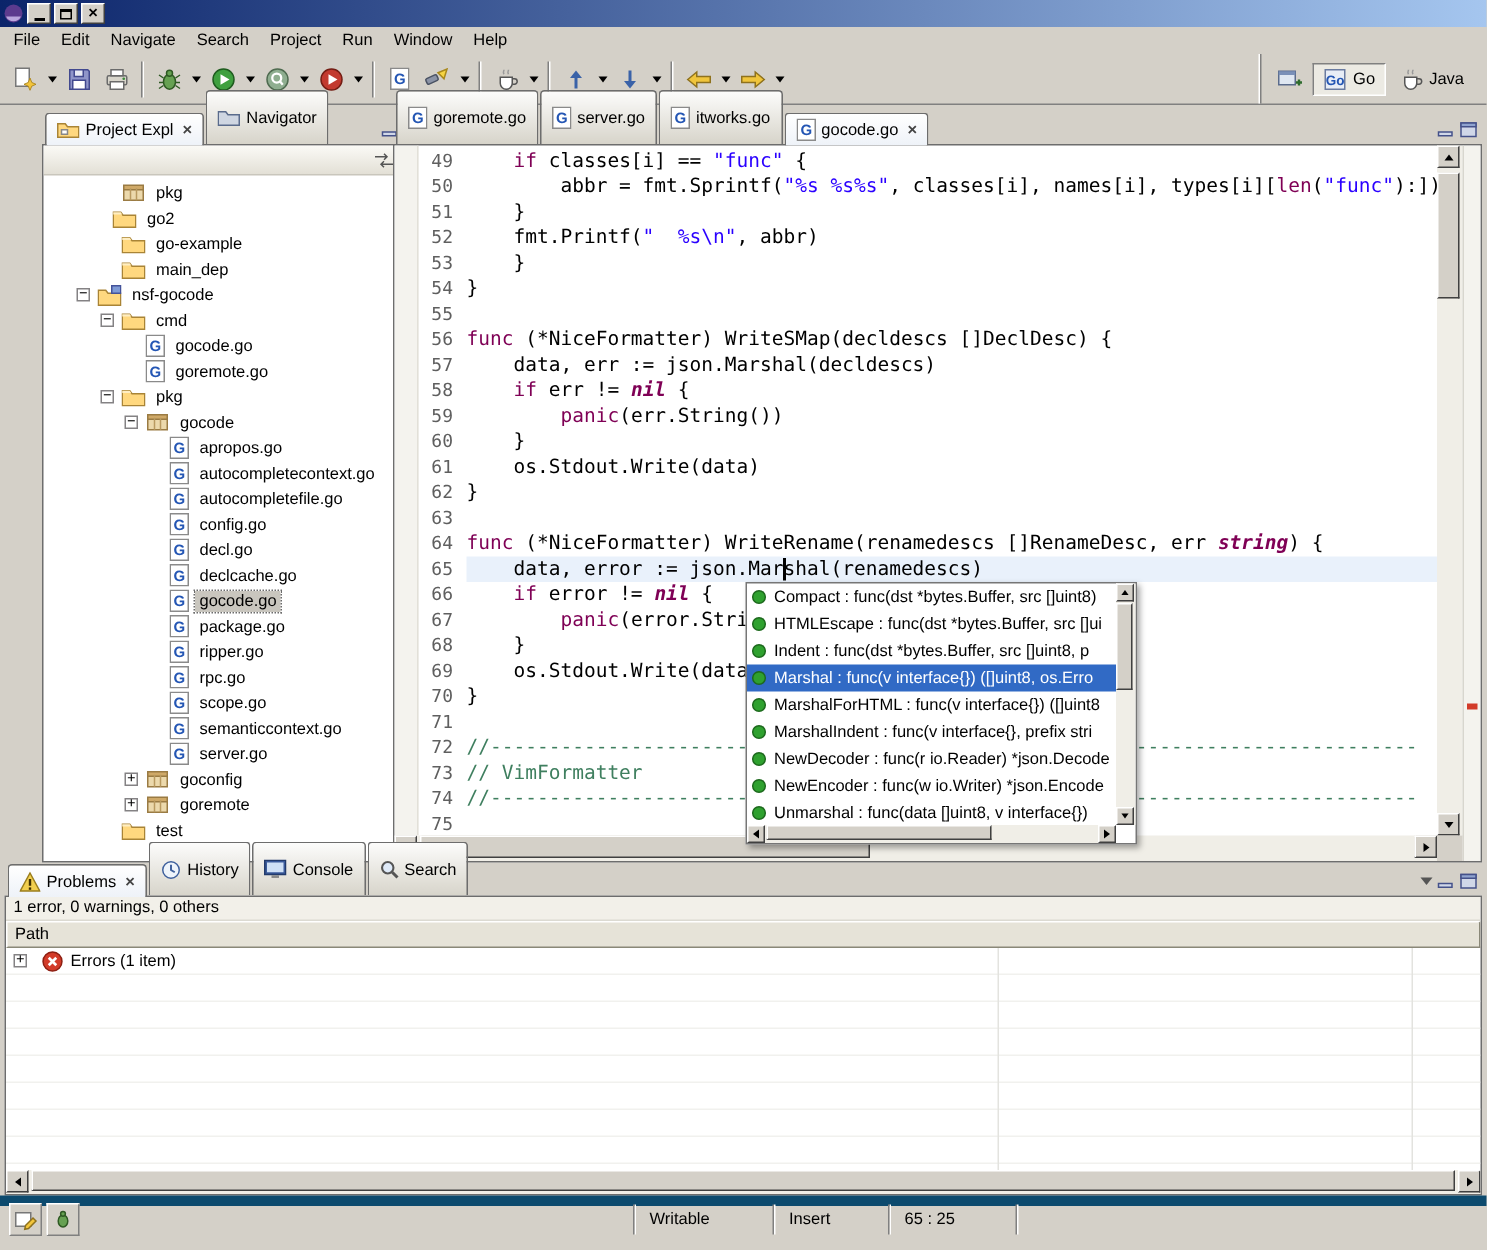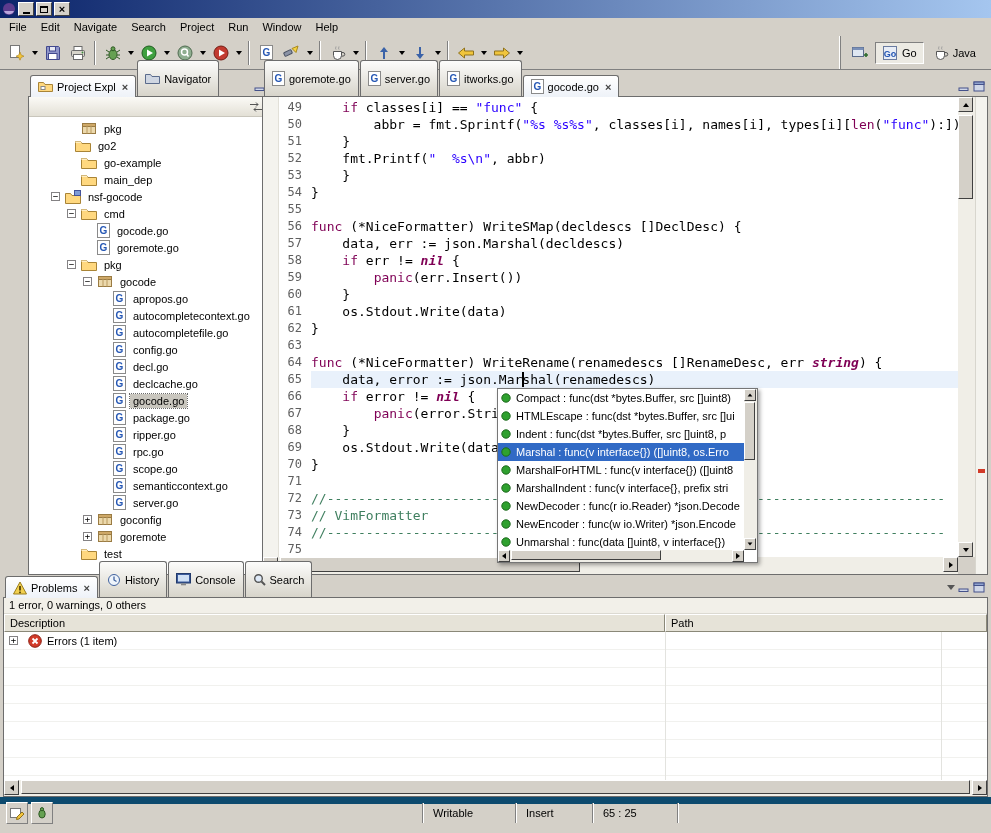--- a/index.html
+++ b/index.html
@@ -771,7 +771,7 @@
           <div class="cline"><span class="kw">func</span><span> (*NiceFormatter) WriteSMap(decldescs []DeclDesc) {</span></div>
           <div class="cline"><span>    data, err := json.Marshal(decldescs)</span></div>
           <div class="cline"><span>    </span><span class="kw">if</span><span> err != </span><span class="kwi">nil</span><span> {</span></div>
-          <div class="cline"><span>        </span><span class="kw">panic</span><span>(err.Insert())</span></div>
+          <div class="cline"><span>        </span><span class="kw">panic</span><span>(err.String())</span></div>
           <div class="cline"><span>    }</span></div>
           <div class="cline"><span>    os.Stdout.Write(data)</span></div>
           <div class="cline"><span>}</span></div>

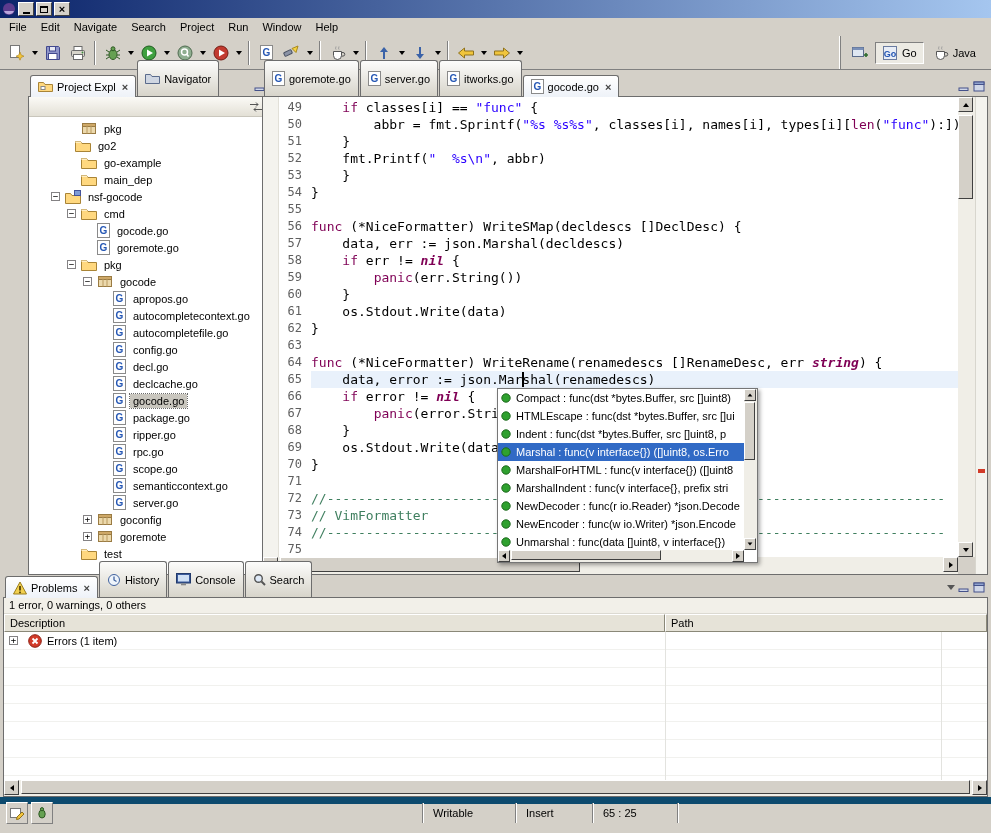--- a/index.html
+++ b/index.html
@@ -969,9 +969,6 @@
   <div id="bottom-body">
     <div id="problems-summary">1 error, 0 warnings, 0 others</div>
     <div id="problems-header">
-        <div class="hcell hcol0">
-          <span>Description</span>
-        </div>
         <div class="hcell hcol2">
           <span>Path</span>
         </div>

